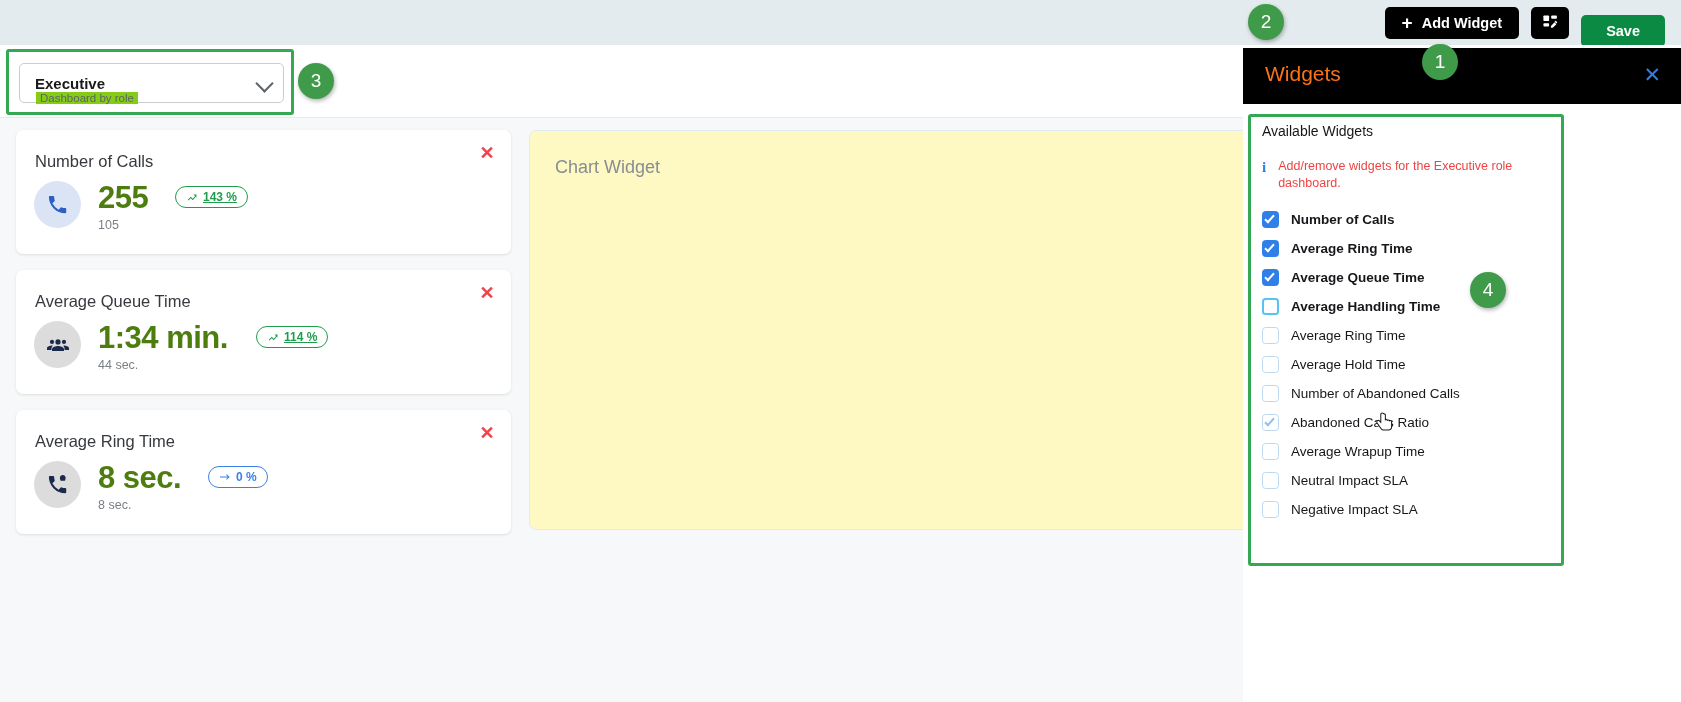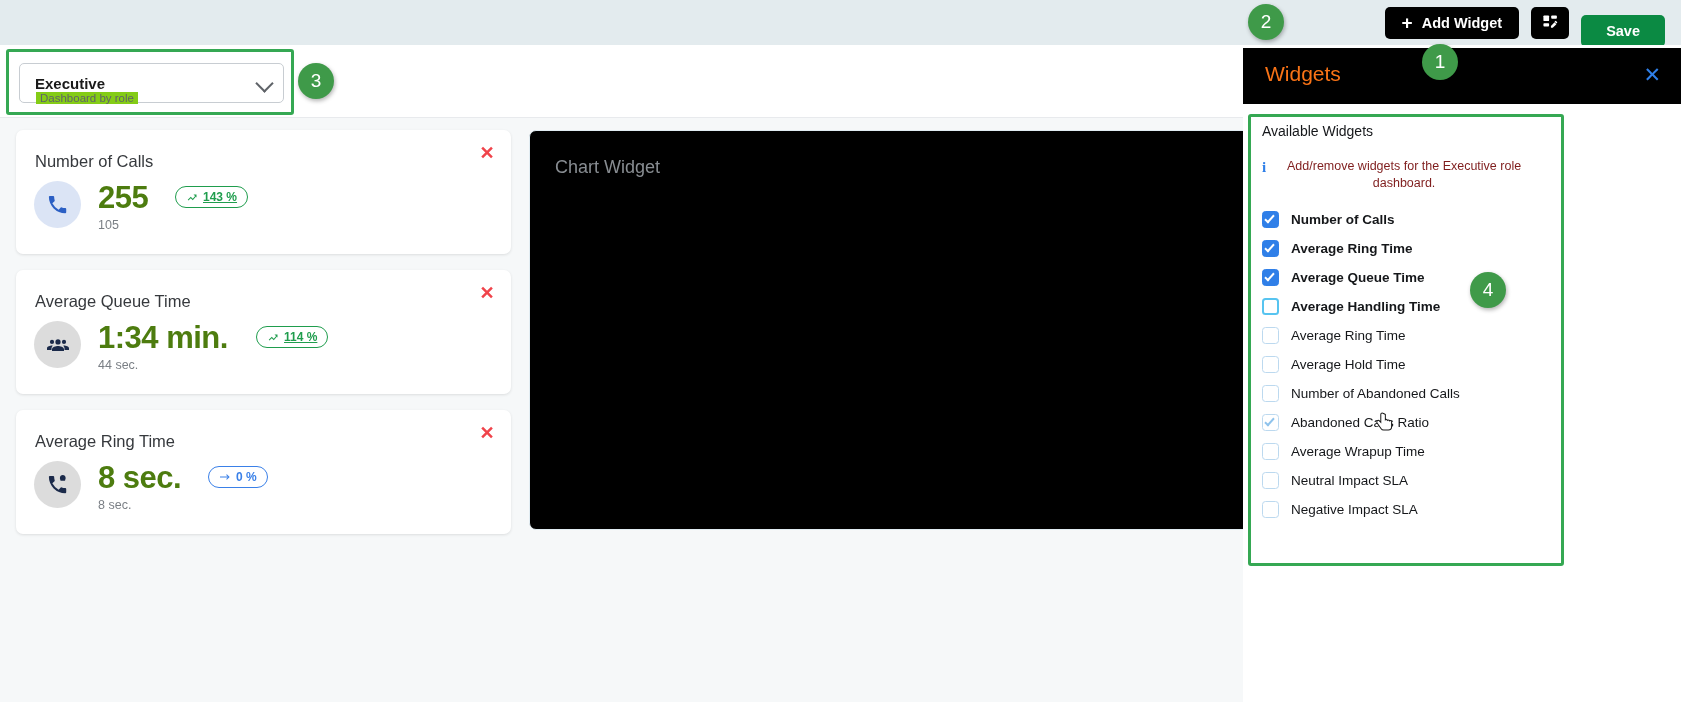--- a/index.html
+++ b/index.html
@@ -130,7 +130,7 @@
   .chart-widget {
     position: absolute; left: 529px; top: 130px;
     width: 1105px; height: 400px;
-    background: #000000; border: 1px solid #e1ecf2; border-radius: 7px;
+    background: #fef9c3; border: 1px solid #e1ecf2; border-radius: 7px;
   }
   .chart-widget-title {
     position: absolute; left: 25px; top: 26px;

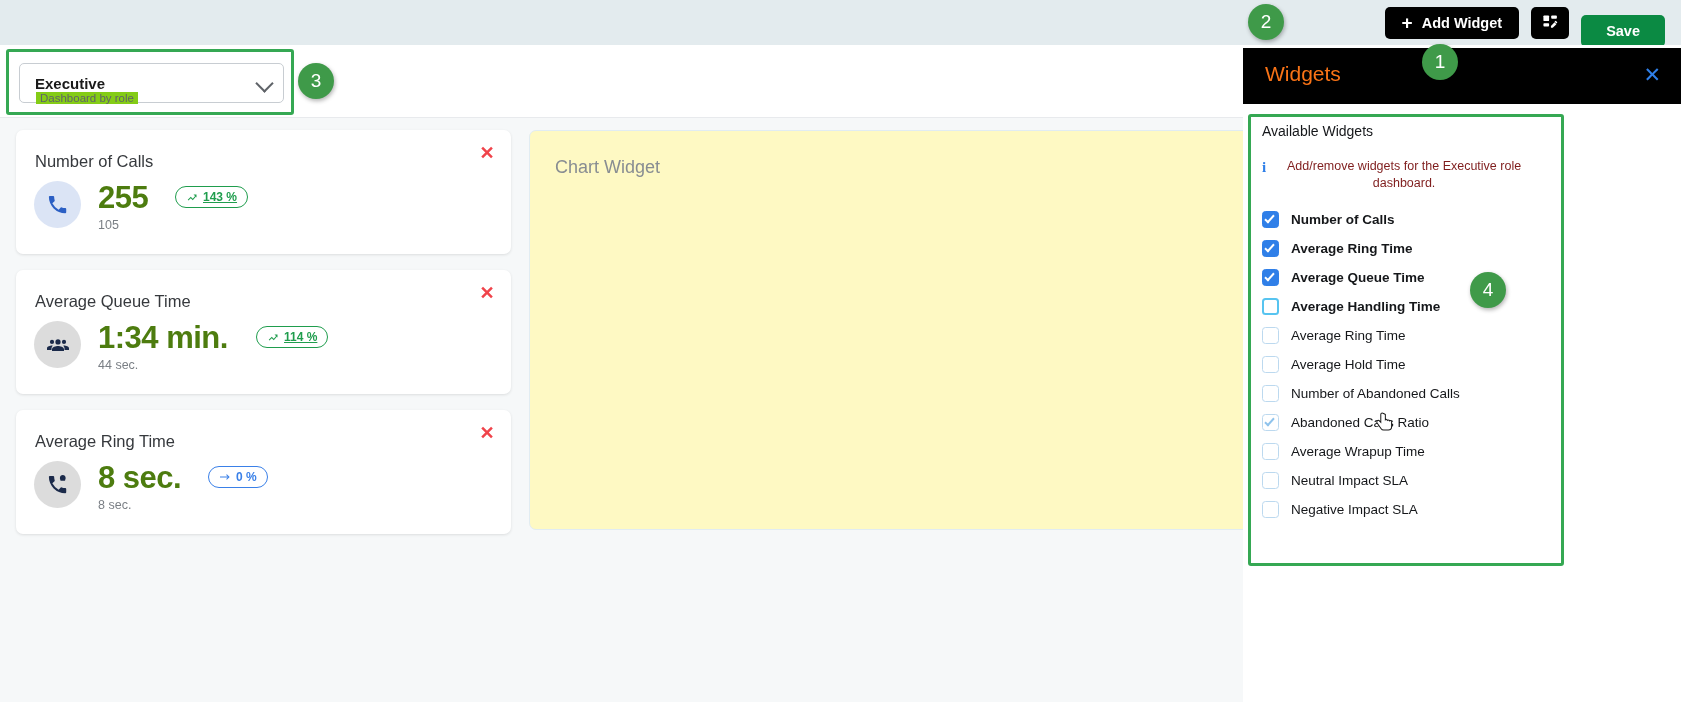--- a/index.html
+++ b/index.html
@@ -173,7 +173,7 @@
     font-size: 15px; font-weight: bold; color: #2f7fe8;
     font-family: "Liberation Serif", serif; line-height: 1.25;
   }
-  .info-text { font-size: 12.5px; color: #7f1d1d; line-height: 1.32; text-align: center; }
+  .info-text { font-size: 12.5px; color: #ef4444; line-height: 1.32; }
 
   .wlist { position: absolute; left: 19px; top: 157px; width: 290px; }
   .wrow {

